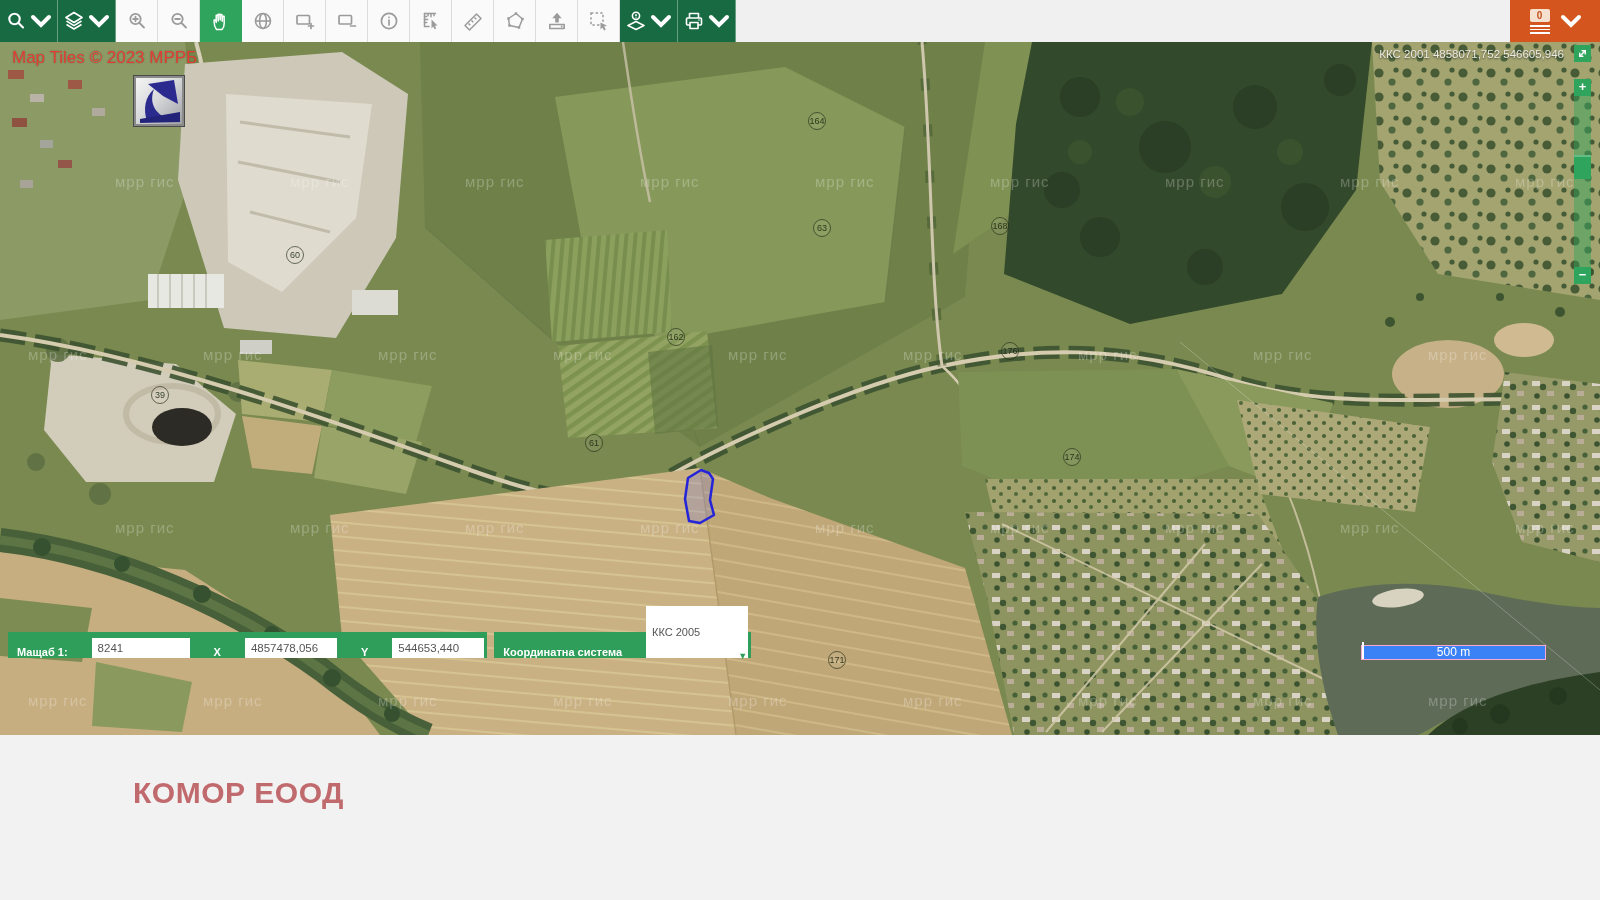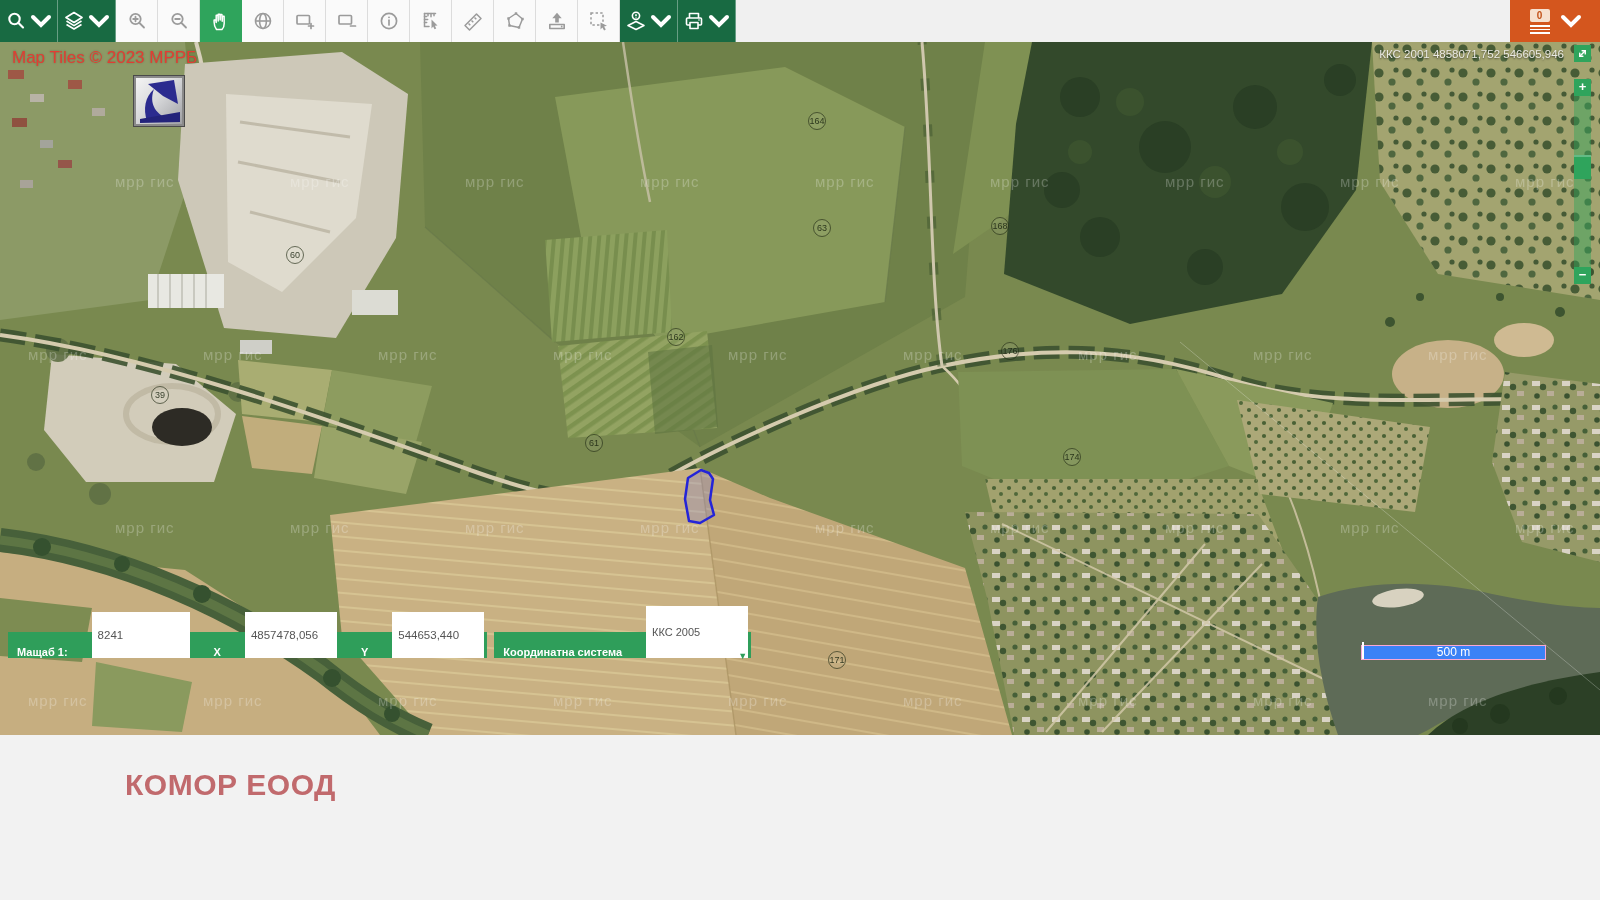--- a/index.html
+++ b/index.html
@@ -51,7 +51,7 @@
   .statusbar{position:absolute;left:8px;bottom:77px;height:26px;display:flex;gap:7px;font-size:11px}
   .sb-seg{display:flex;align-items:flex-end;background:#2f9e5a;padding:0 3px;gap:18px}
   .sb-label{color:#fff;font-weight:bold;padding:0 6px;white-space:nowrap}
-  .sb-input{height:20px;border:none;background:#fff;color:#555;font-size:11.5px;padding:13px 6px;
+  .sb-input{height:20px;border:none;background:#fff;color:#555;font-size:11.5px;padding:0 6px;
             font-family:"Liberation Sans",sans-serif;outline:none}
   .sb-select{position:relative;width:90px;height:20px;background:#fff;color:#555;
              line-height:20px;padding:16px 6px;cursor:pointer}

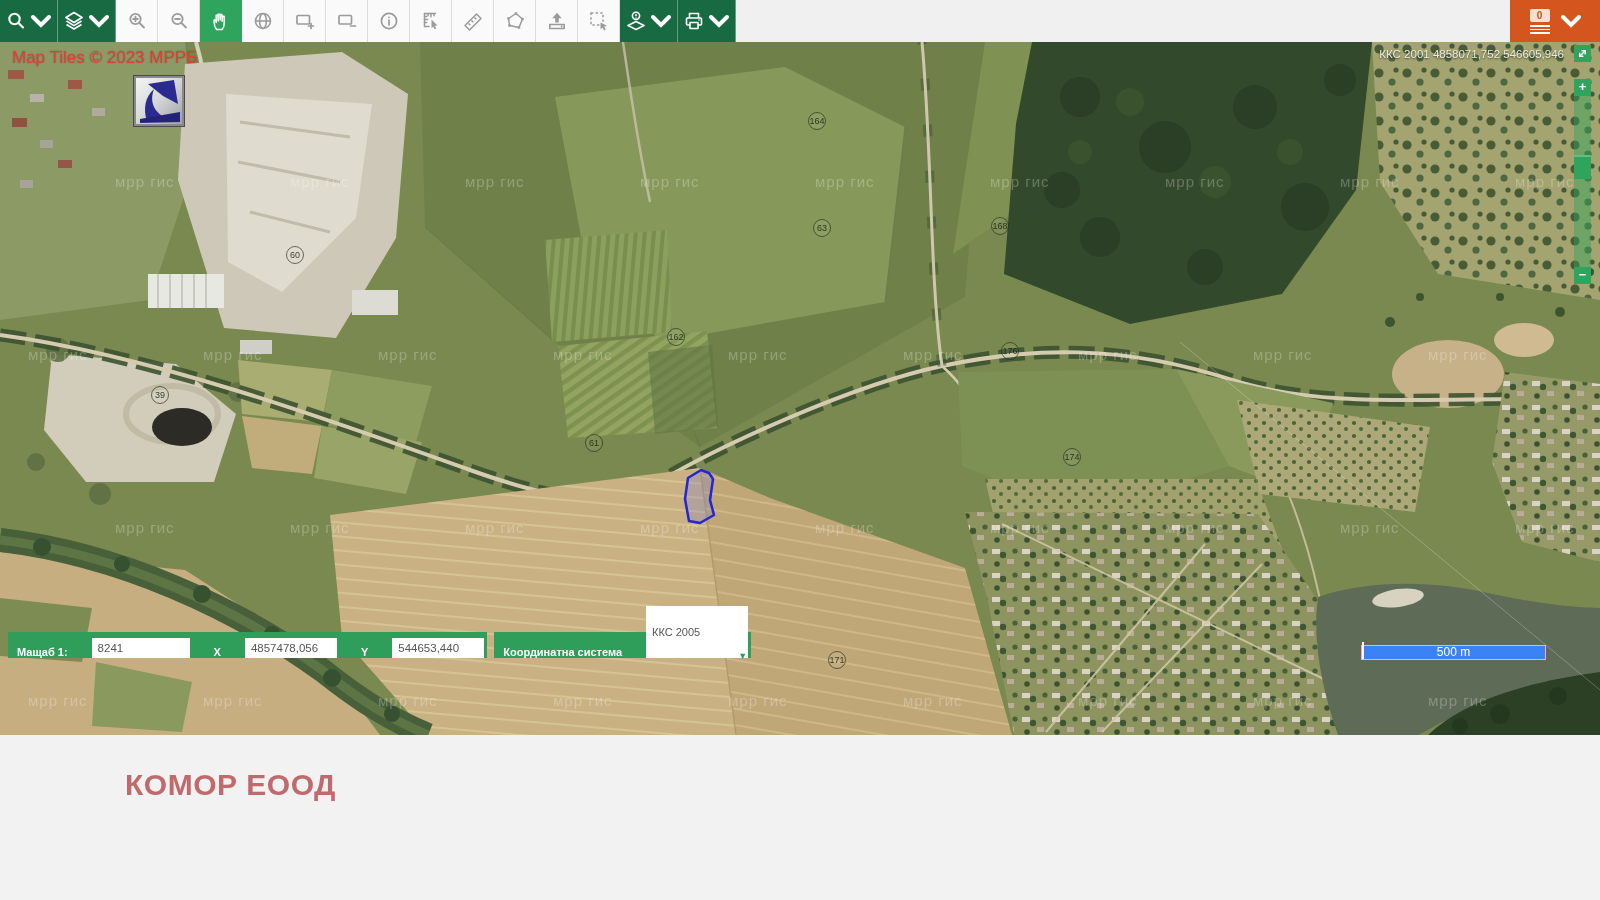--- a/index.html
+++ b/index.html
@@ -64,7 +64,7 @@
 
   
   .footer{height:165px;background:#f2f2f2}
-  .company{margin:0;padding:33px 0 0 125px;font-size:30px;font-weight:bold;
+  .company{margin:8px;padding:33px 0 0 125px;font-size:30px;font-weight:bold;
            color:#c16a6d;letter-spacing:.5px}
 </style>
 </head>

